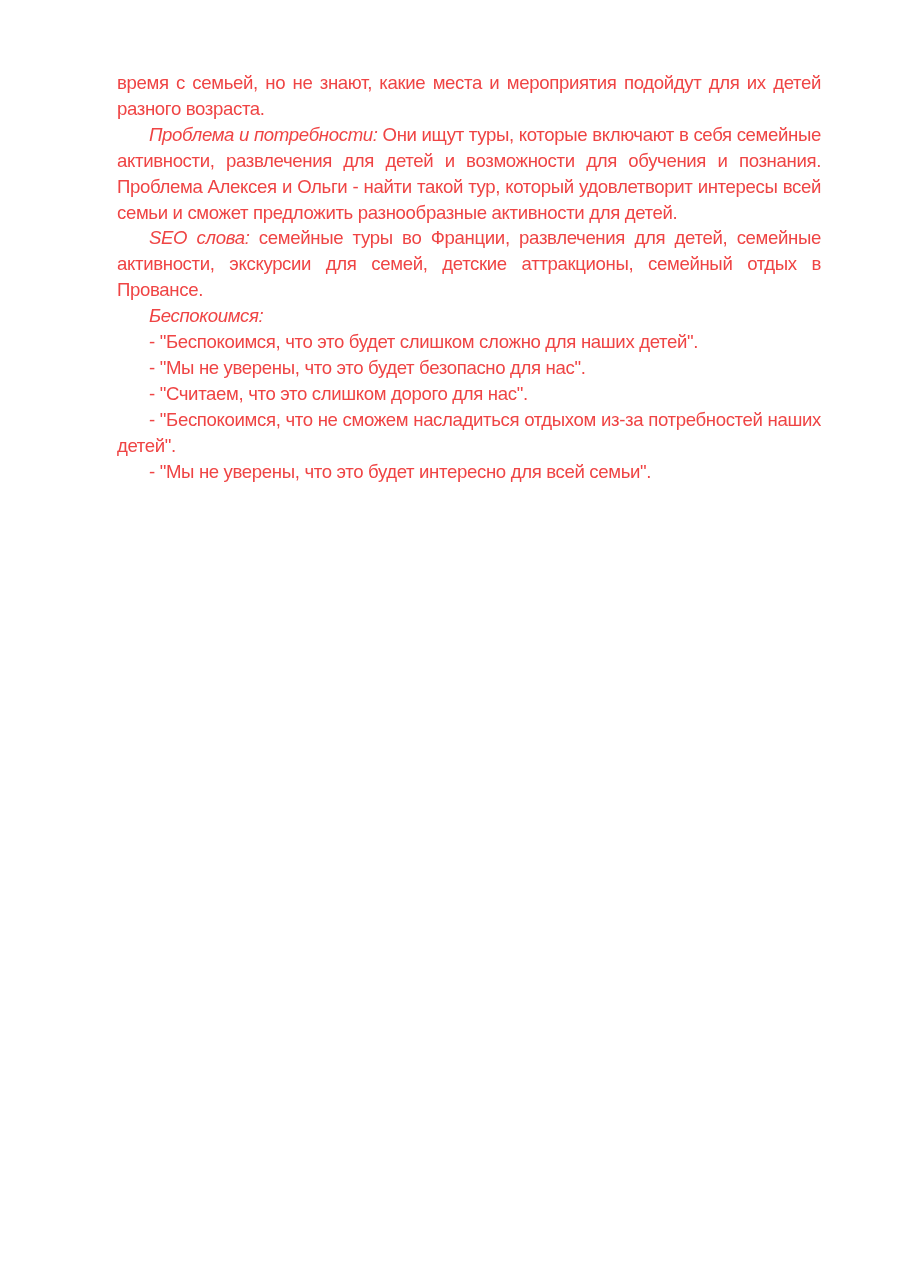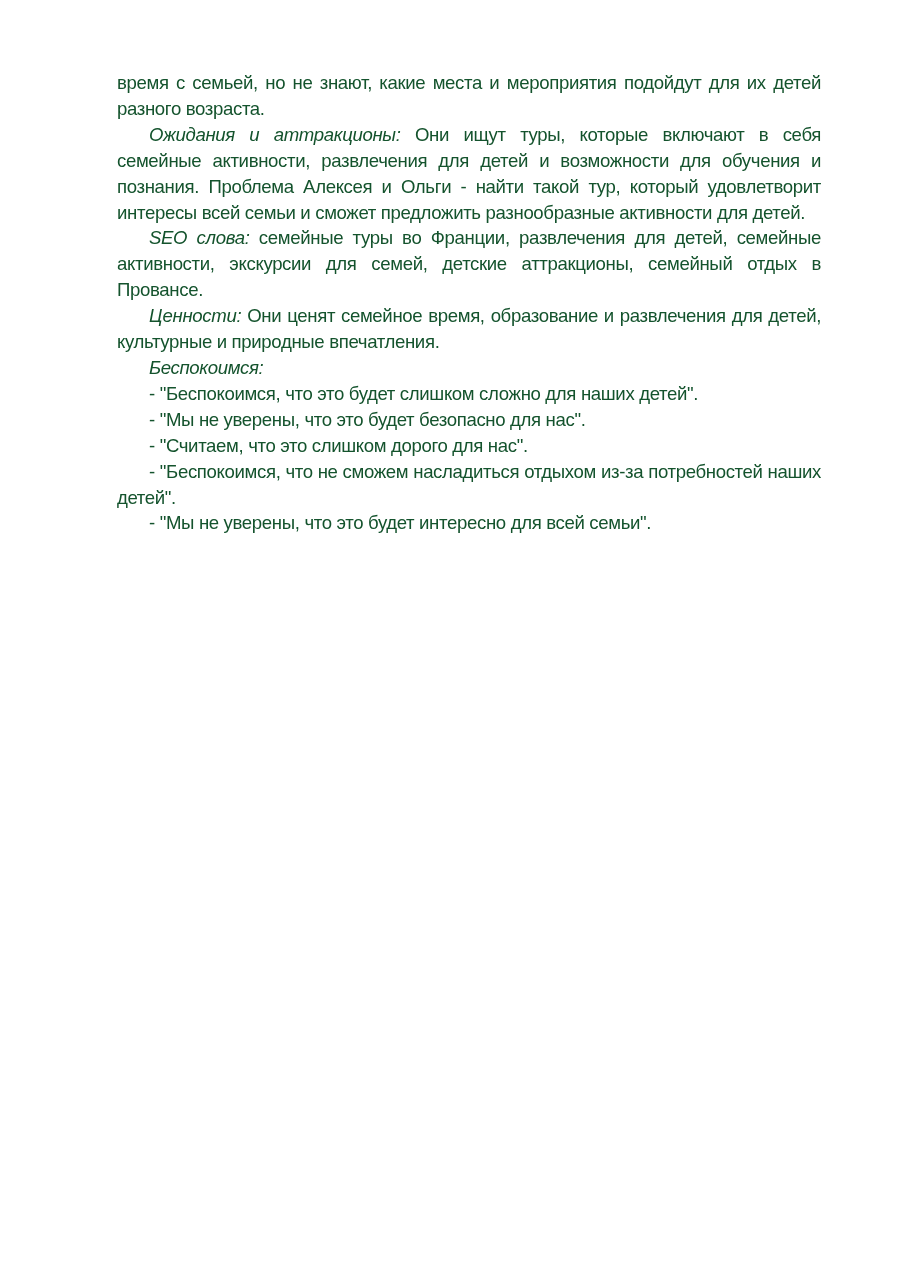--- a/index.html
+++ b/index.html
@@ -21,7 +21,7 @@
       font-family: "Liberation Sans", sans-serif;
       font-size: 18.6px;
       line-height: 25.9px;
-      color: #14532d;
+      color: #ef4444;
       letter-spacing: -0.35px;
     }
     .p {

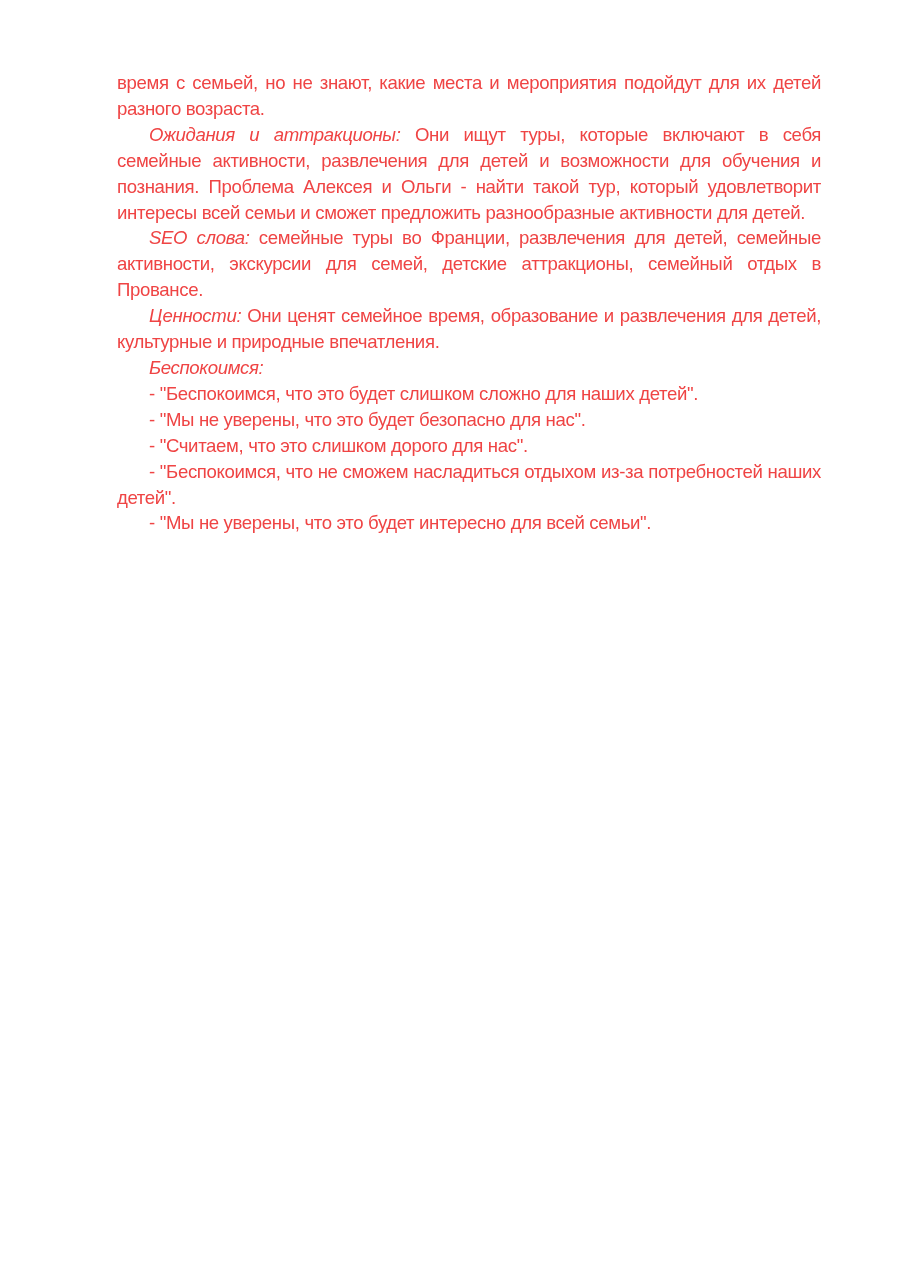--- a/index.html
+++ b/index.html
@@ -49,7 +49,7 @@
 
   <p class="p">время с семьей, но не знают, какие места и мероприятия подойдут для их детей разного возраста.</p>
 
-  <p class="p indent"><span class="label">Ожидания и аттракционы:</span><span> Они ищут туры, которые включают в себя семейные активности, развлечения для детей и возможности для обучения и познания. Проблема Алексея и Ольги - найти такой тур, который удовлетворит интересы всей семьи и сможет предложить разнообразные активности для детей.</span></p>
+  <p class="p indent"><span class="label">Проблема и потребности:</span><span> Они ищут туры, которые включают в себя семейные активности, развлечения для детей и возможности для обучения и познания. Проблема Алексея и Ольги - найти такой тур, который удовлетворит интересы всей семьи и сможет предложить разнообразные активности для детей.</span></p>
 
   <p class="p indent"><span class="label">SEO слова:</span><span> семейные туры во Франции, развлечения для детей, семейные активности, экскурсии для семей, детские аттракционы, семейный отдых в Провансе.</span></p>
 

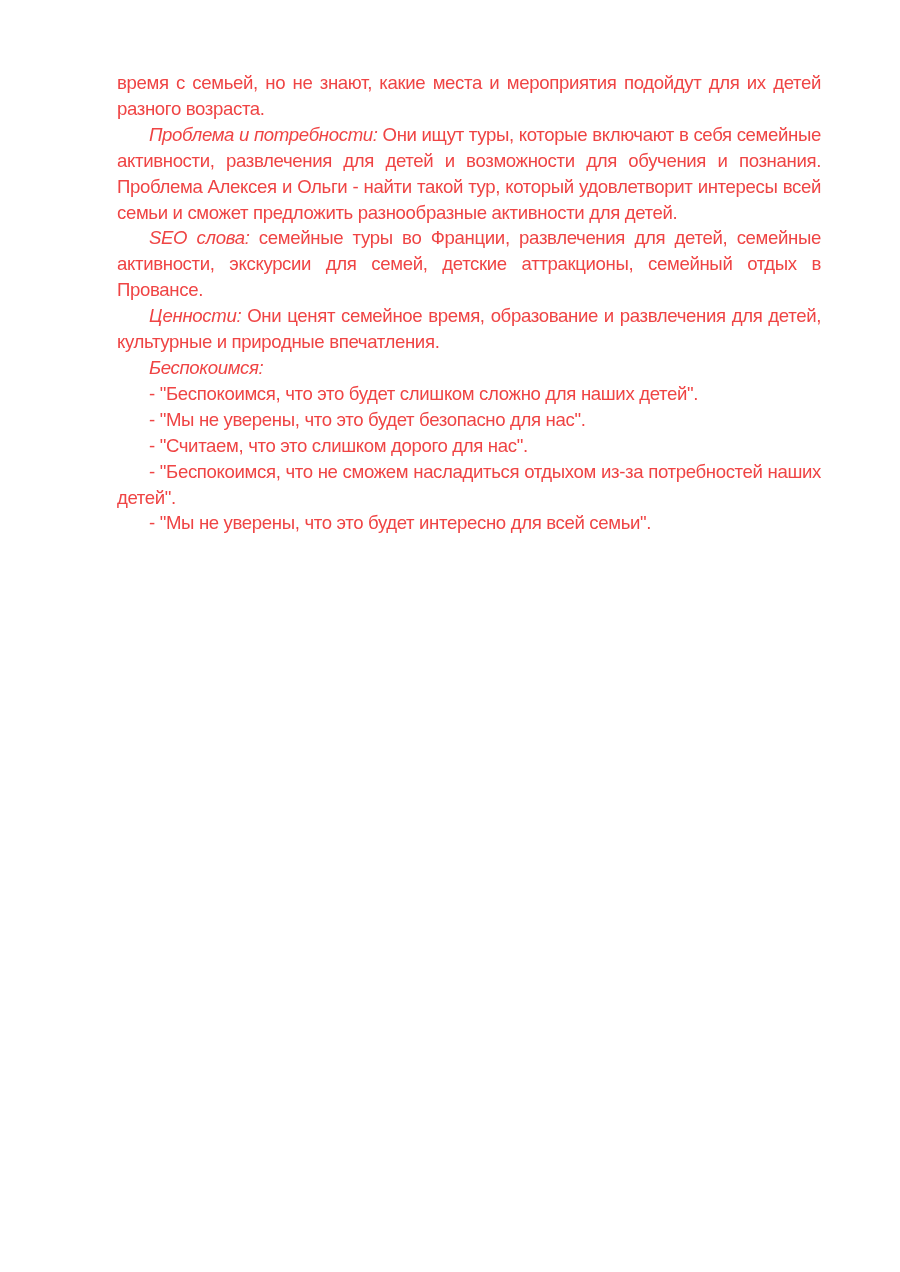--- a/index.html
+++ b/index.html
@@ -53,7 +53,6 @@
 
   <p class="p indent"><span class="label">SEO слова:</span><span> семейные туры во Франции, развлечения для детей, семейные активности, экскурсии для семей, детские аттракционы, семейный отдых в Провансе.</span></p>
 
-  <p class="p indent"><span class="label">Ценности:</span><span> Они ценят семейное время, образование и развлечения для детей, культурные и природные впечатления.</span></p>
 
   <p class="p indent"><span class="label">Беспокоимся:</span></p>
 

